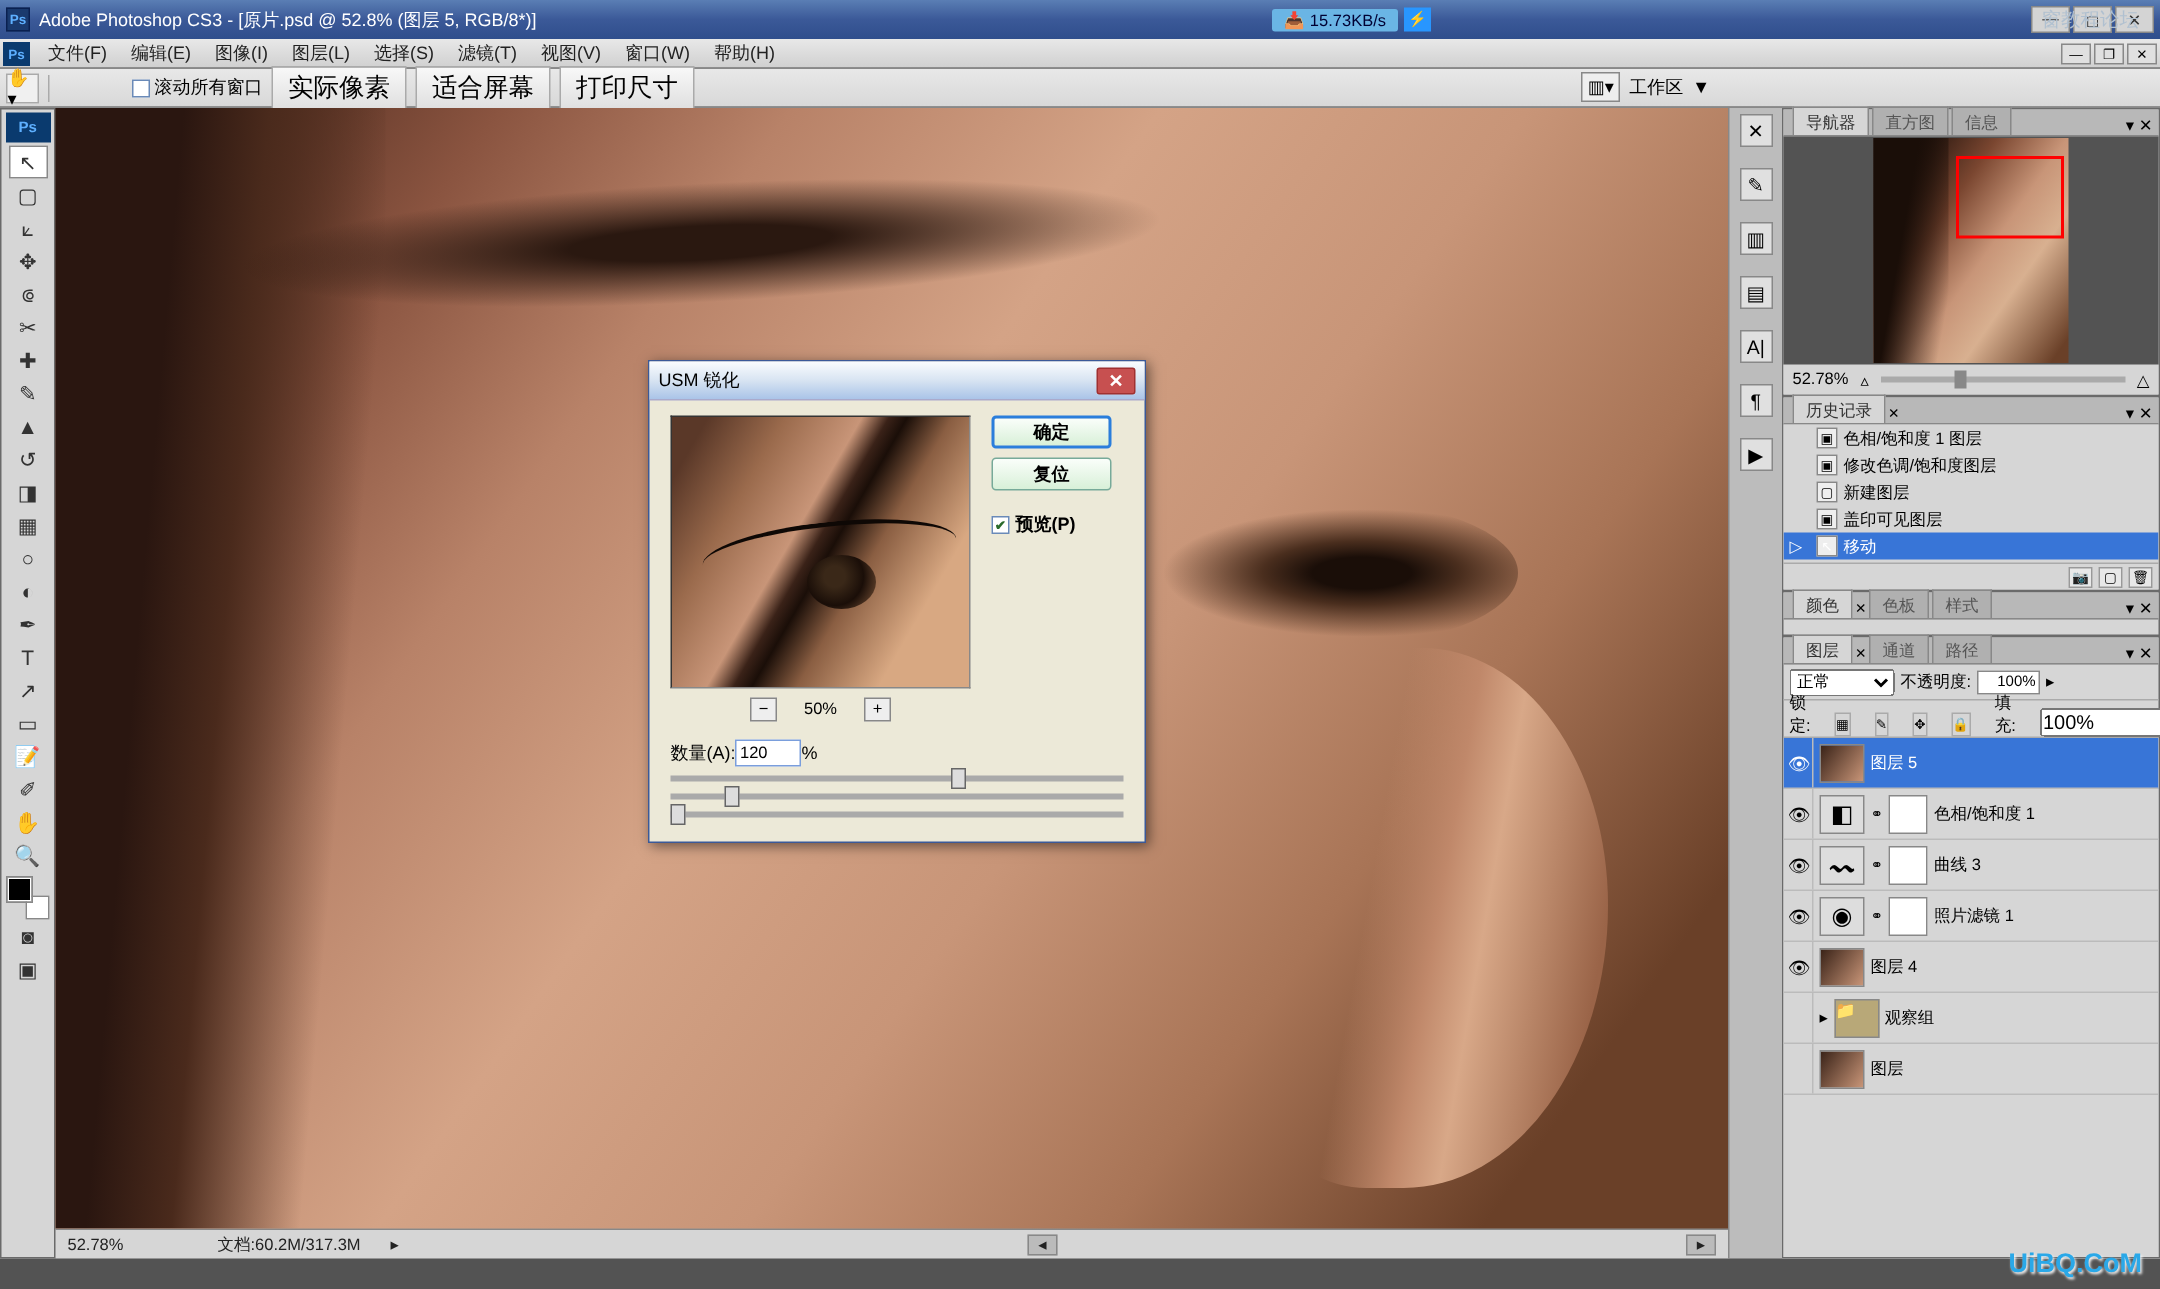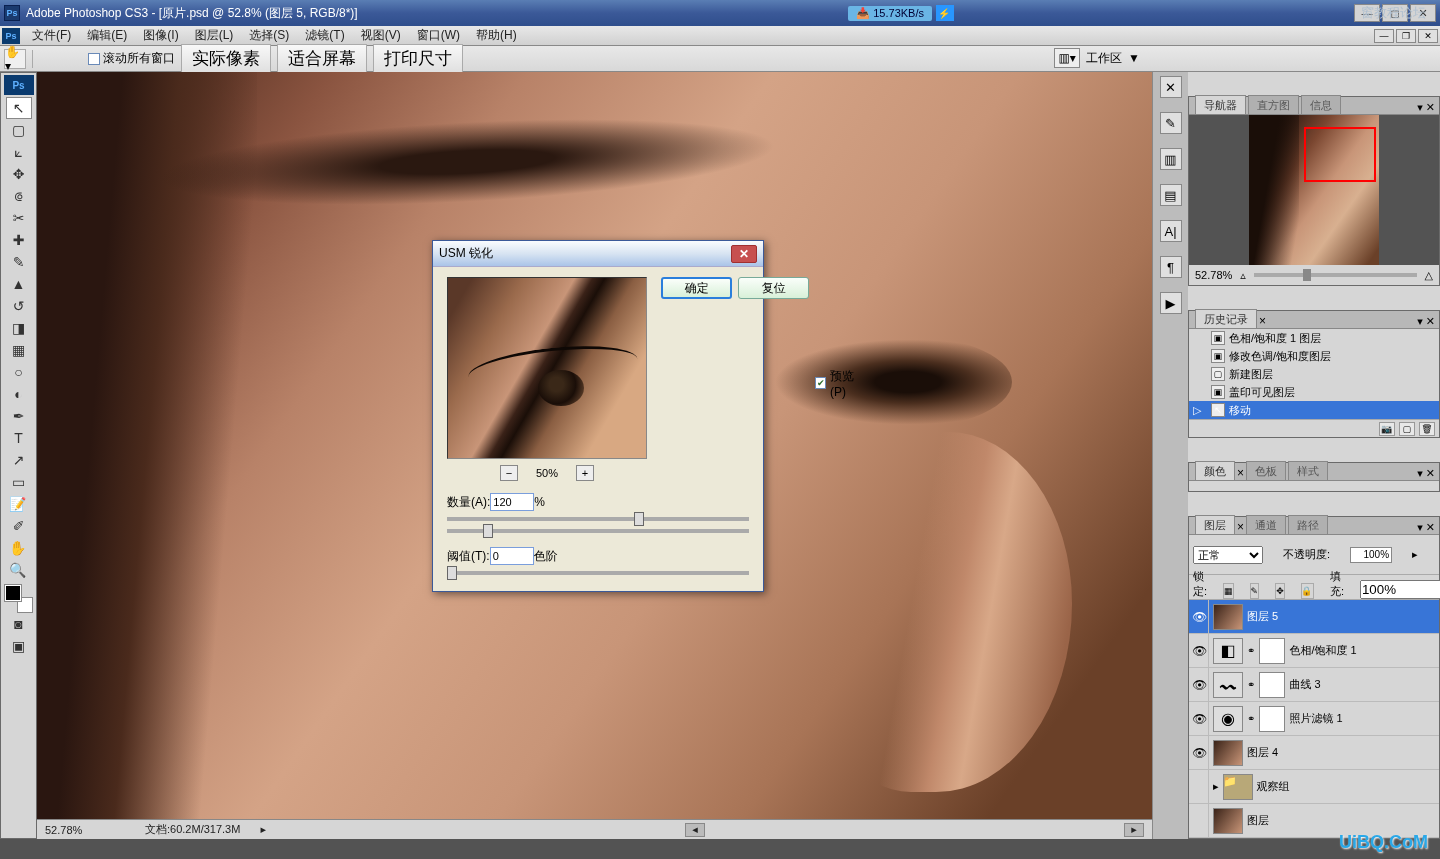--- a/index.html
+++ b/index.html
@@ -54,7 +54,7 @@
 .dock .dicon { width: 22px; height: 22px; border: 1px solid #888; background: #e0e0e0; display: flex; align-items: center; justify-content: center; font-size: 13px; }
 
 .panels { width: 252px; display: flex; flex-direction: column; background: #d6d6d6; }
-.panel { border: 1px solid #6a6a6a; background: #d6d6d6; display: flex; flex-direction: column; margin-top: 24px; }
+.panel { border: 1px solid #6a6a6a; background: #d6d6d6; display: flex; flex-direction: column; }
 .panel .tabbar { height: 18px; background: #b8b8b8; display: flex; align-items: flex-end; padding-left: 6px; gap: 2px; border-bottom: 1px solid #888; }
 .panel .tab { padding: 2px 8px 1px; background: #d6d6d6; border: 1px solid #888; border-bottom: none; font-size: 11px; color: #333; }
 .panel .tab.inactive { background: #b0b0b0; color: #555; }

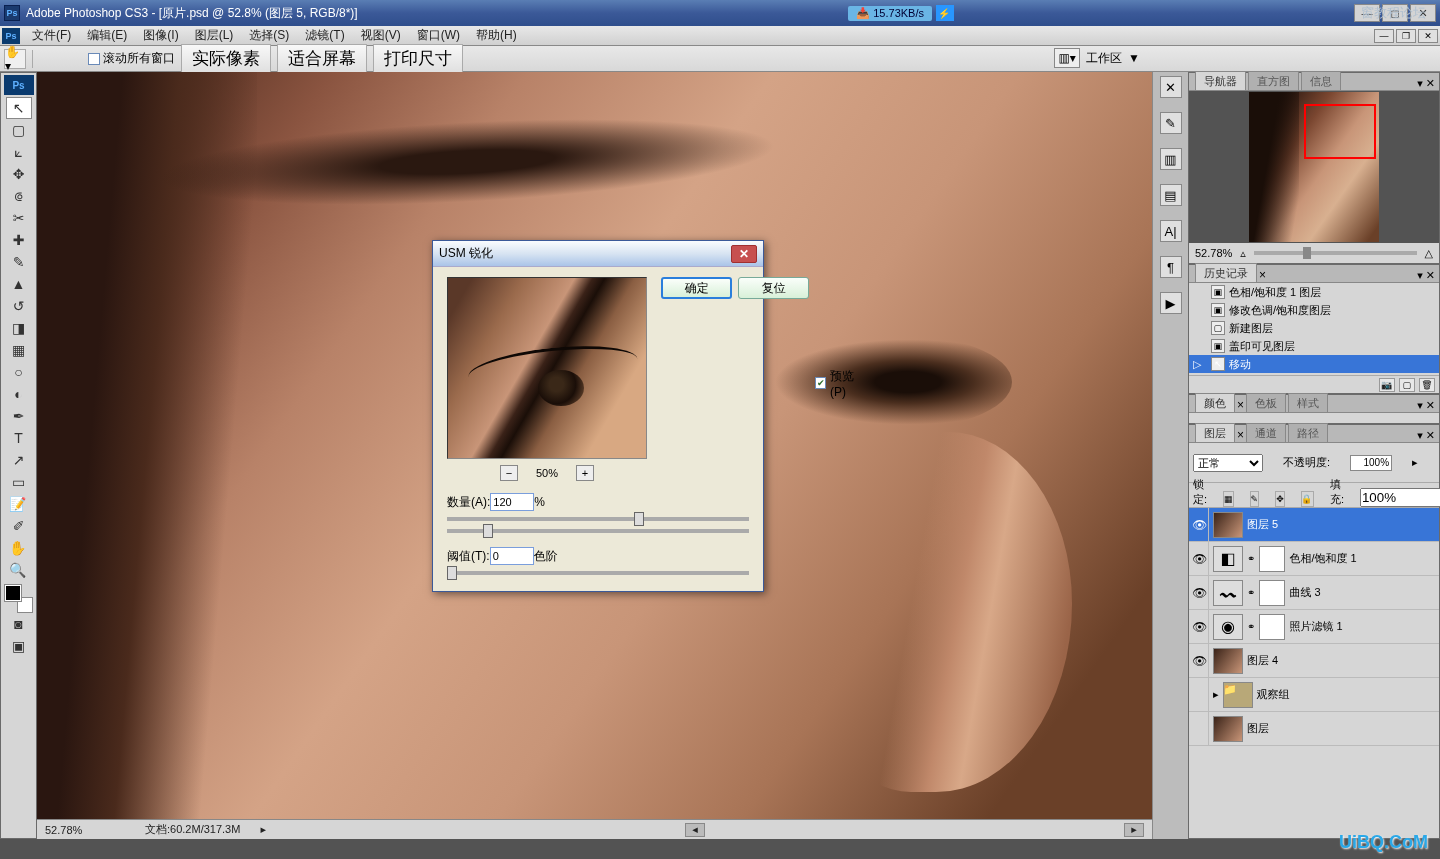--- a/index.html
+++ b/index.html
@@ -109,7 +109,7 @@
 .dlg-preview { width: 200px; height: 182px; border: 1px inset #888; background: linear-gradient(120deg, #5a3828 8%, #9a6a4c 25%, #c89578 42%, #3a2218 48%, #1a0e08 52%, #8a5e42 62%, #d8a882 80%); position: relative; }
 .dlg-preview .pv-iris { position: absolute; left: 90px; top: 92px; width: 46px; height: 36px; background: radial-gradient(circle at 40% 40%, #3a2818 20%, #1a0e08 55%, #6a4830 90%); border-radius: 50%; }
 .dlg-preview .pv-lash { position: absolute; left: 20px; top: 70px; width: 170px; height: 40px; border-top: 3px solid #0e0805; border-radius: 50% 50% 0 0; transform: rotate(-6deg); }
-.dlg-btns { display: flex; gap: 6px; }
+.dlg-btns { display: flex; flex-direction: column; gap: 6px; font-weight: bold; }
 .dlg-btn { width: 80px; height: 22px; border: 1px solid #7a9; background: linear-gradient(#fafefa,#d8f0d8); font-size: 12px; display: flex; align-items: center; justify-content: center; border-radius: 3px; }
 .dlg-btn.primary { border: 2px solid #2a7edc; }
 .dlg-chk { display: flex; align-items: center; gap: 4px; margin-top: 8px; font-size: 12px; }

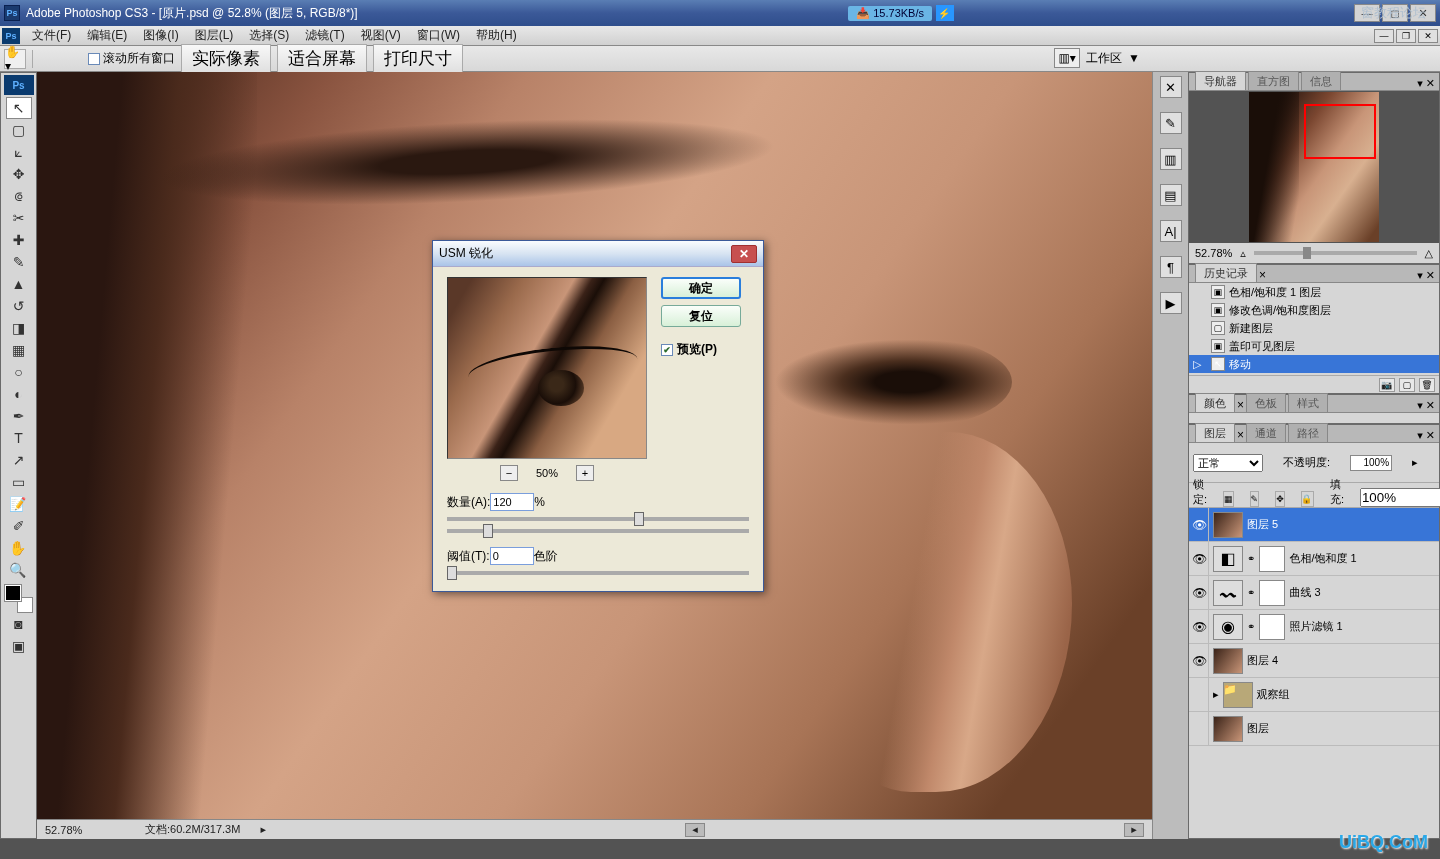--- a/index.html
+++ b/index.html
@@ -85,7 +85,7 @@
 
 
 .layers { flex: 1; }
-.layers-opts { height: 40px; display: flex; align-items: center; padding: 0 4px; gap: 20px; font-size: 11px; border-bottom: 1px solid #aaa; }
+.layers-opts { height: 24px; display: flex; align-items: center; padding: 0 4px; gap: 4px; font-size: 11px; border-bottom: 1px solid #aaa; }
 .layers-opts select { font-size: 11px; width: 70px; height: 18px; }
 .layers-opts .opacity-in { width: 42px; height: 16px; font-size: 10px; border: 1px solid #888; text-align: right; padding-right: 2px; }
 .layers-lock { height: 25px; display: flex; align-items: flex-end; padding: 0 4px; gap: 16px; font-size: 11px; border-bottom: 1px solid #aaa; }

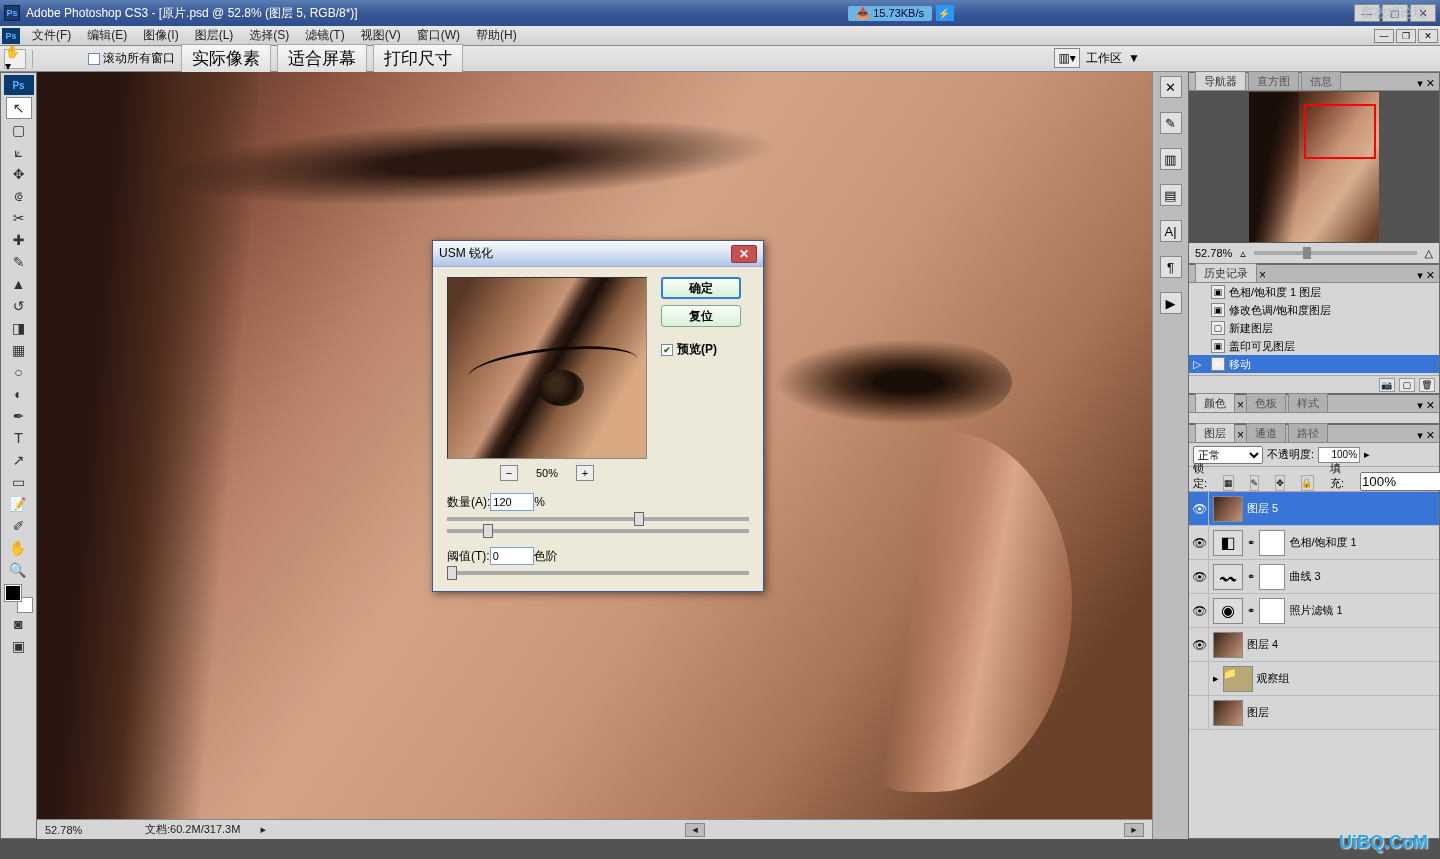--- a/index.html
+++ b/index.html
@@ -422,11 +422,6 @@
         <div class="h" style="left:12%"></div>
       </div>
 
-    <div class="param">
-      <span>阈值(T):</span>
-      <input value="0" style="">
-      <span>色阶</span>
-    </div>
     <div class="slider-bar">
         <div class="h" style="left:0%"></div>
       </div>

